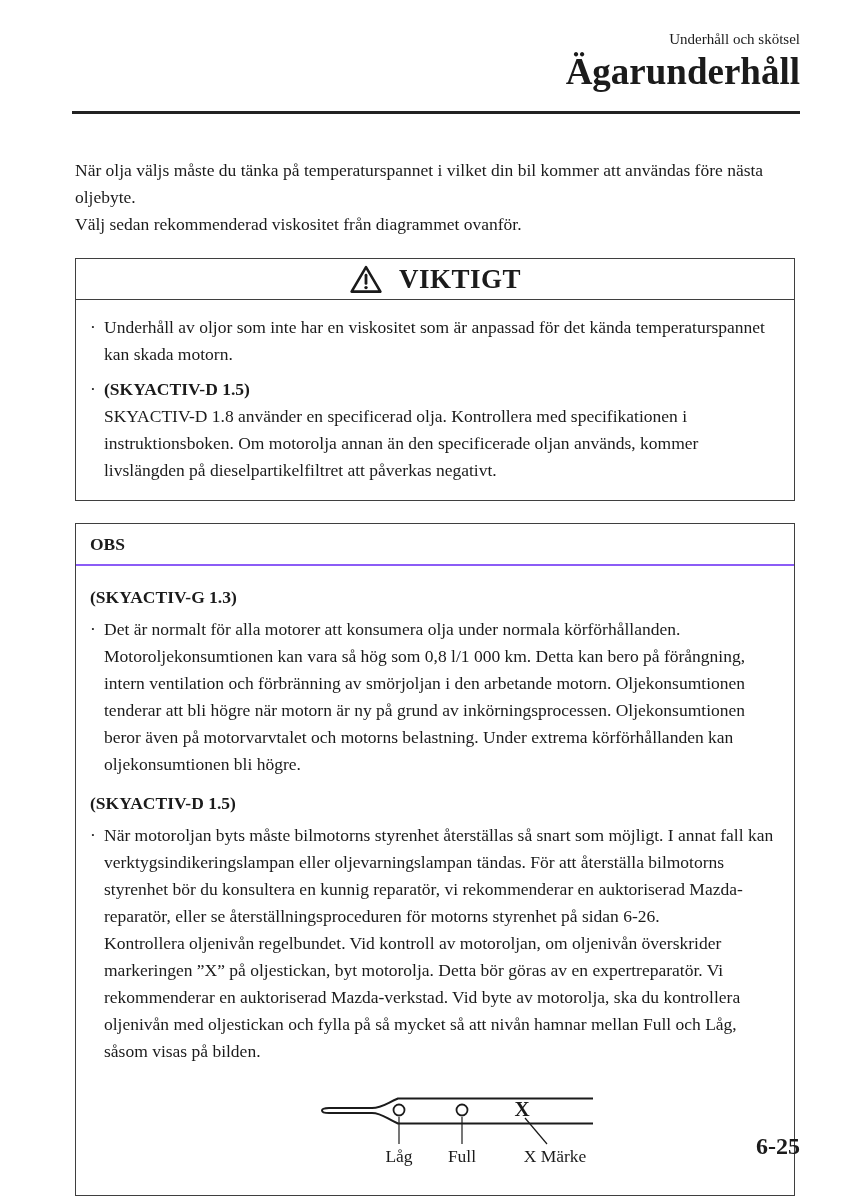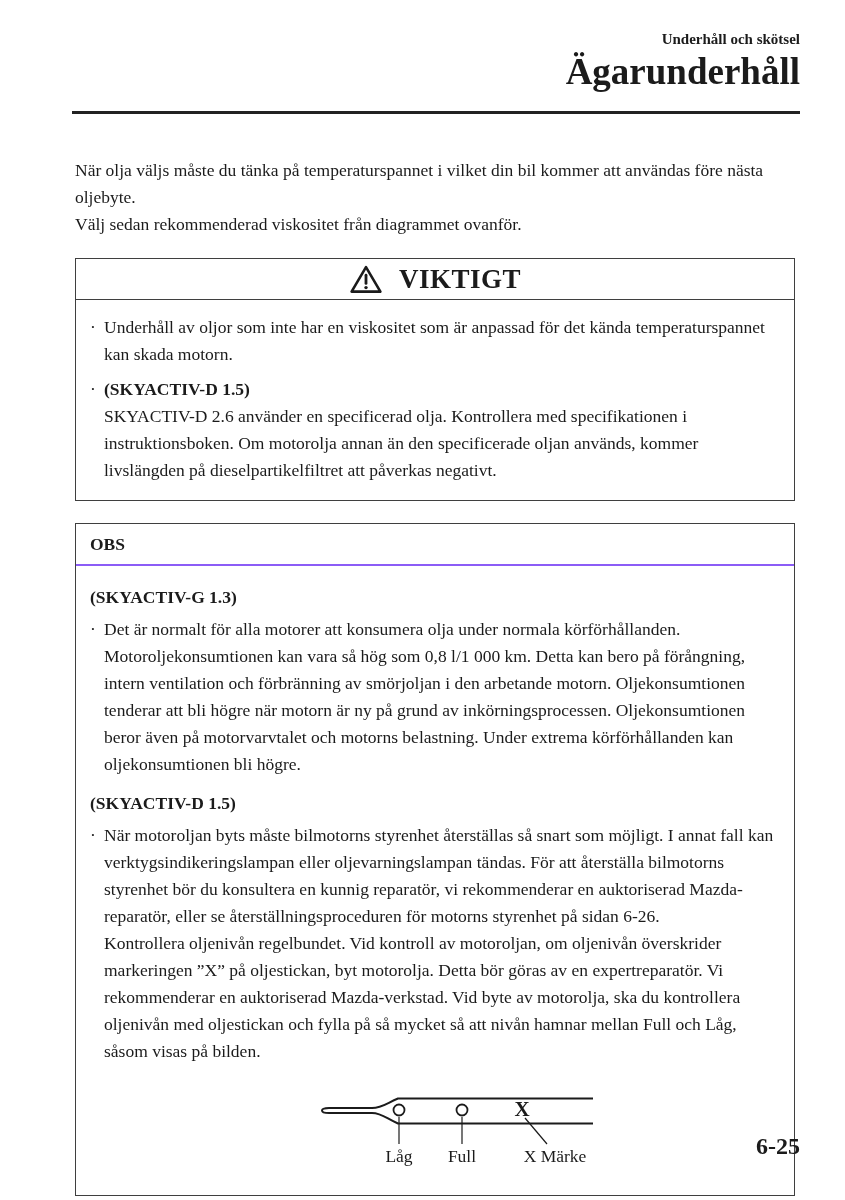--- a/index.html
+++ b/index.html
@@ -23,7 +23,7 @@
   }
   .hdr-section {
     font-size: 15px;
-    font-weight: bold;
+    font-weight: normal;
     line-height: 1.25;
   }
   .hdr-title {

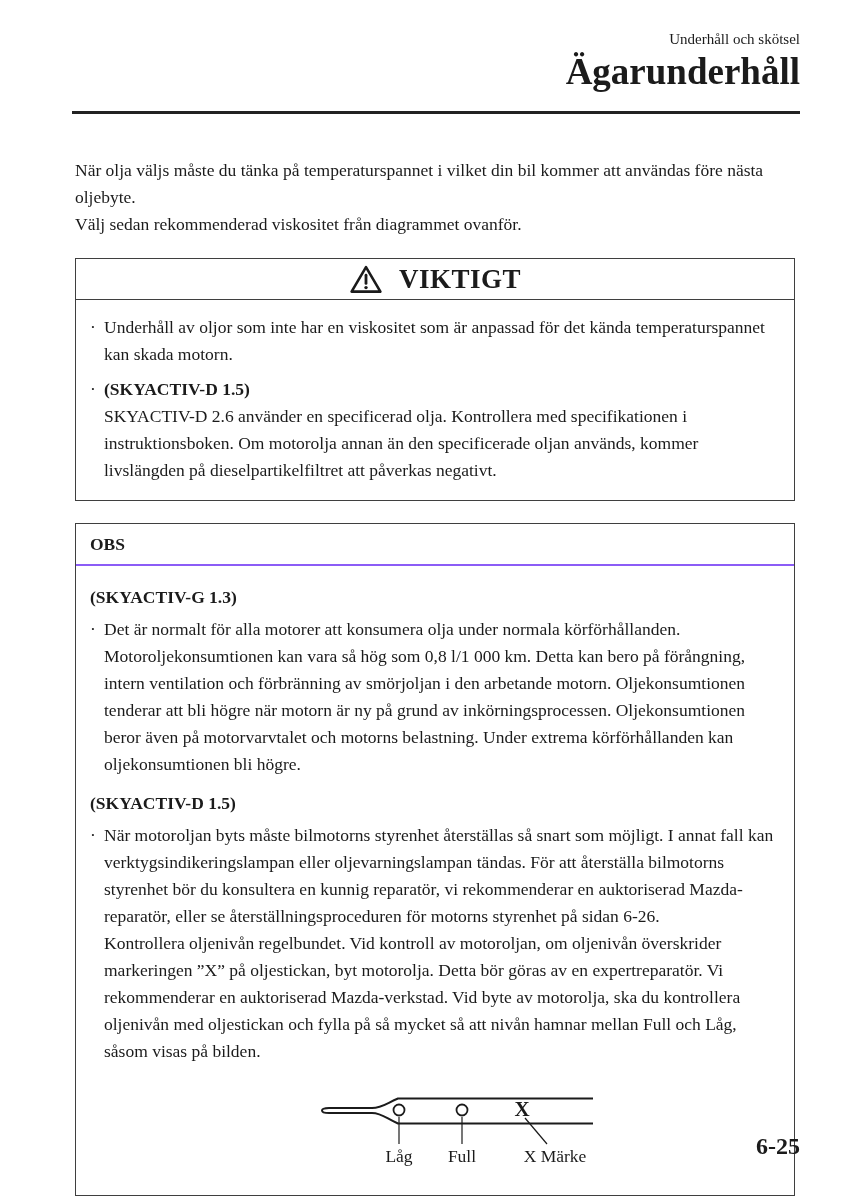--- a/index.html
+++ b/index.html
@@ -147,7 +147,7 @@
           <span class="bullet">·</span>
           <div class="bi-body">
             <p class="subhead">(SKYACTIV-D 1.5)</p>
-            <p>SKYACTIV-D 2.6 använder en specificerad olja. Kontrollera med specifikationen i instruktionsboken. Om motorolja annan än den specificerade oljan används, kommer livslängden på dieselpartikelfiltret att påverkas negativt.</p>
+            <p>SKYACTIV-D 1.8 använder en specificerad olja. Kontrollera med specifikationen i instruktionsboken. Om motorolja annan än den specificerade oljan används, kommer livslängden på dieselpartikelfiltret att påverkas negativt.</p>
           </div>
         </div>
       </div>

